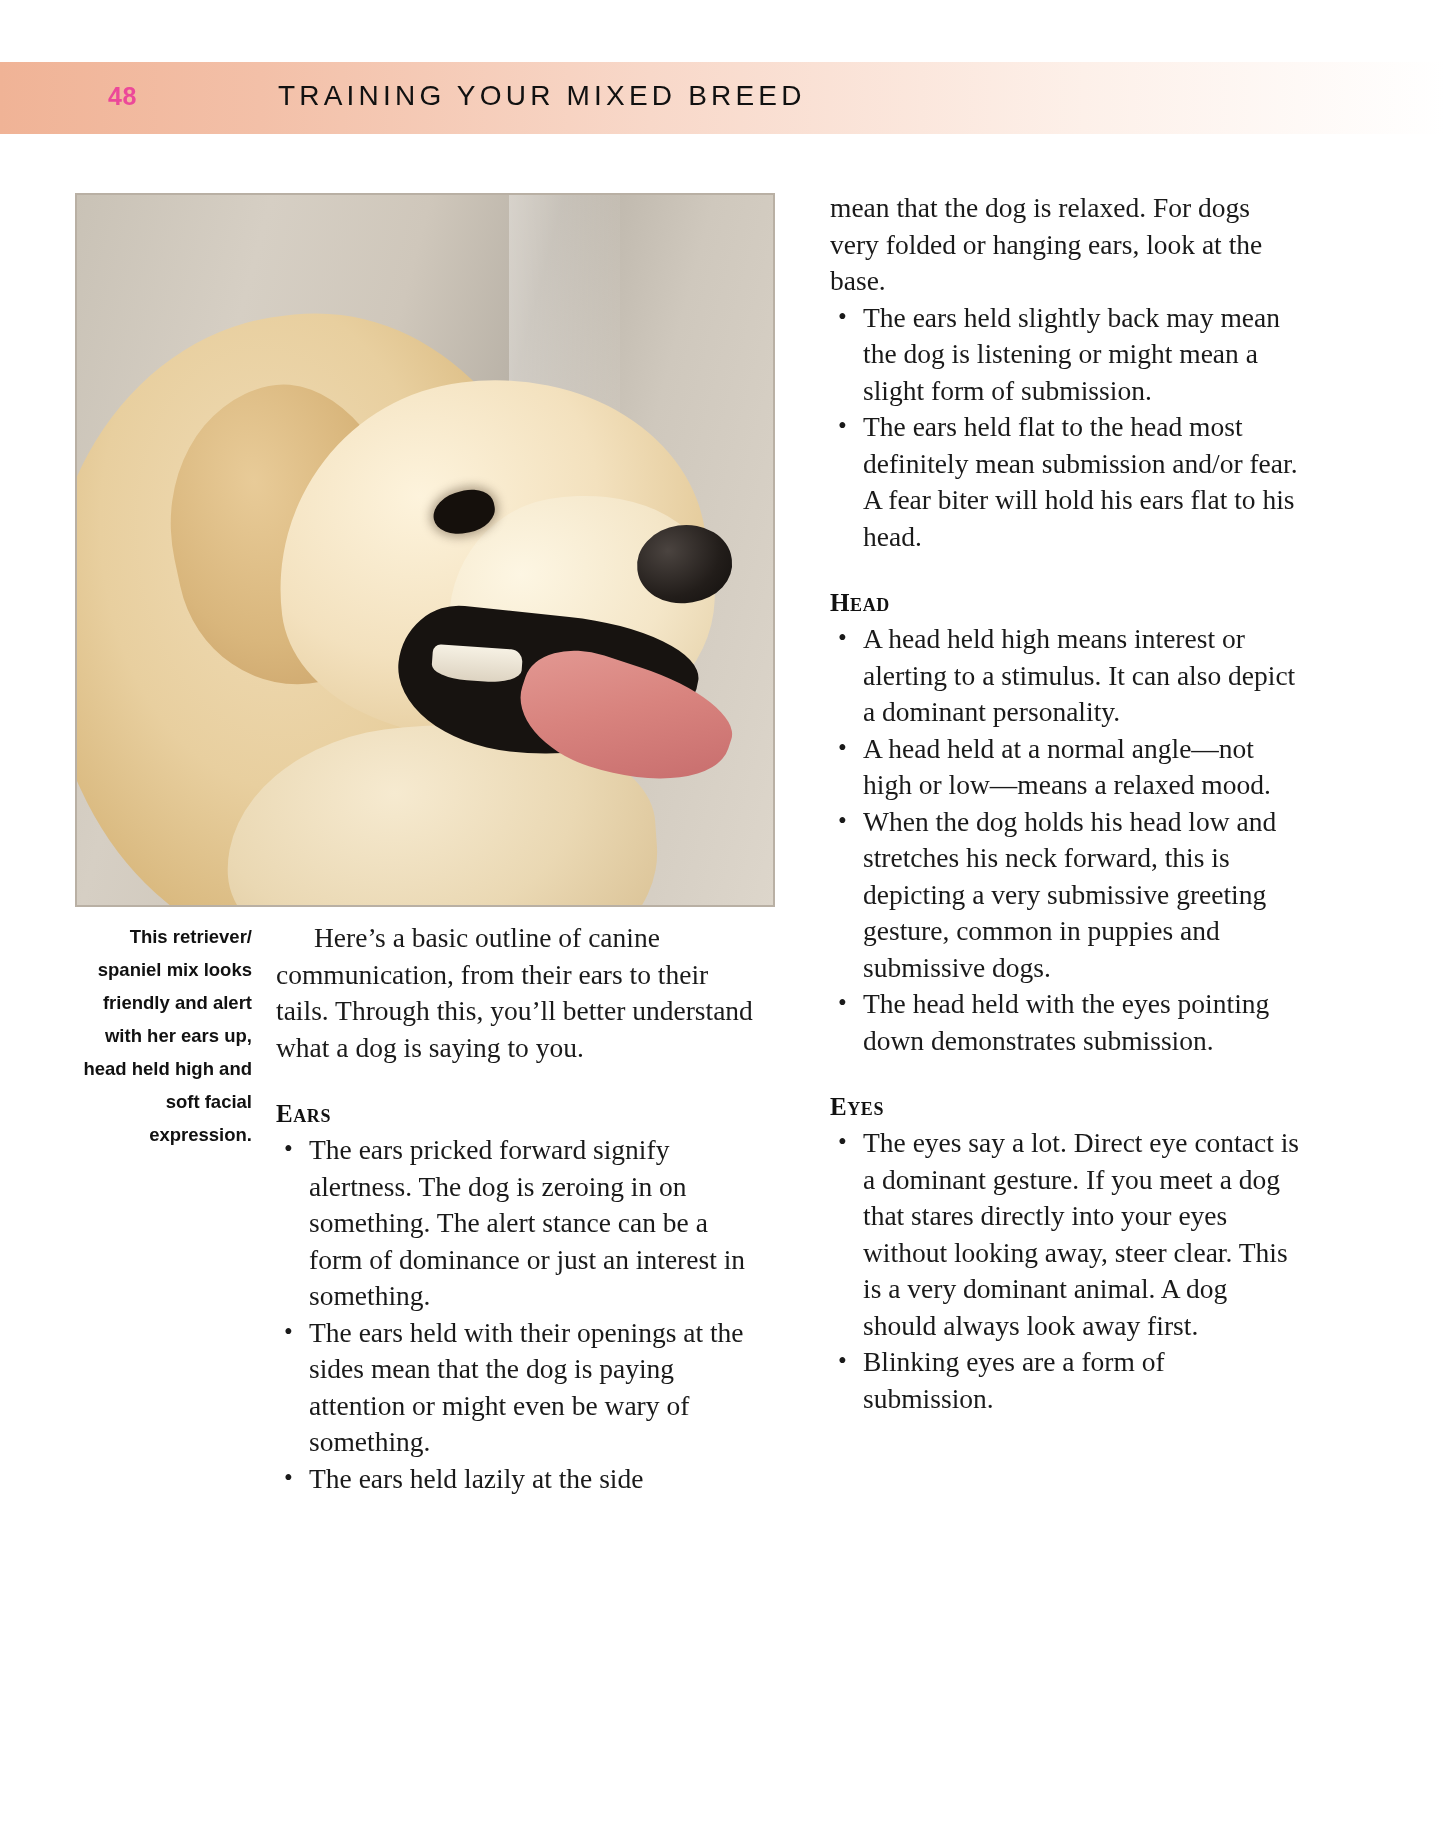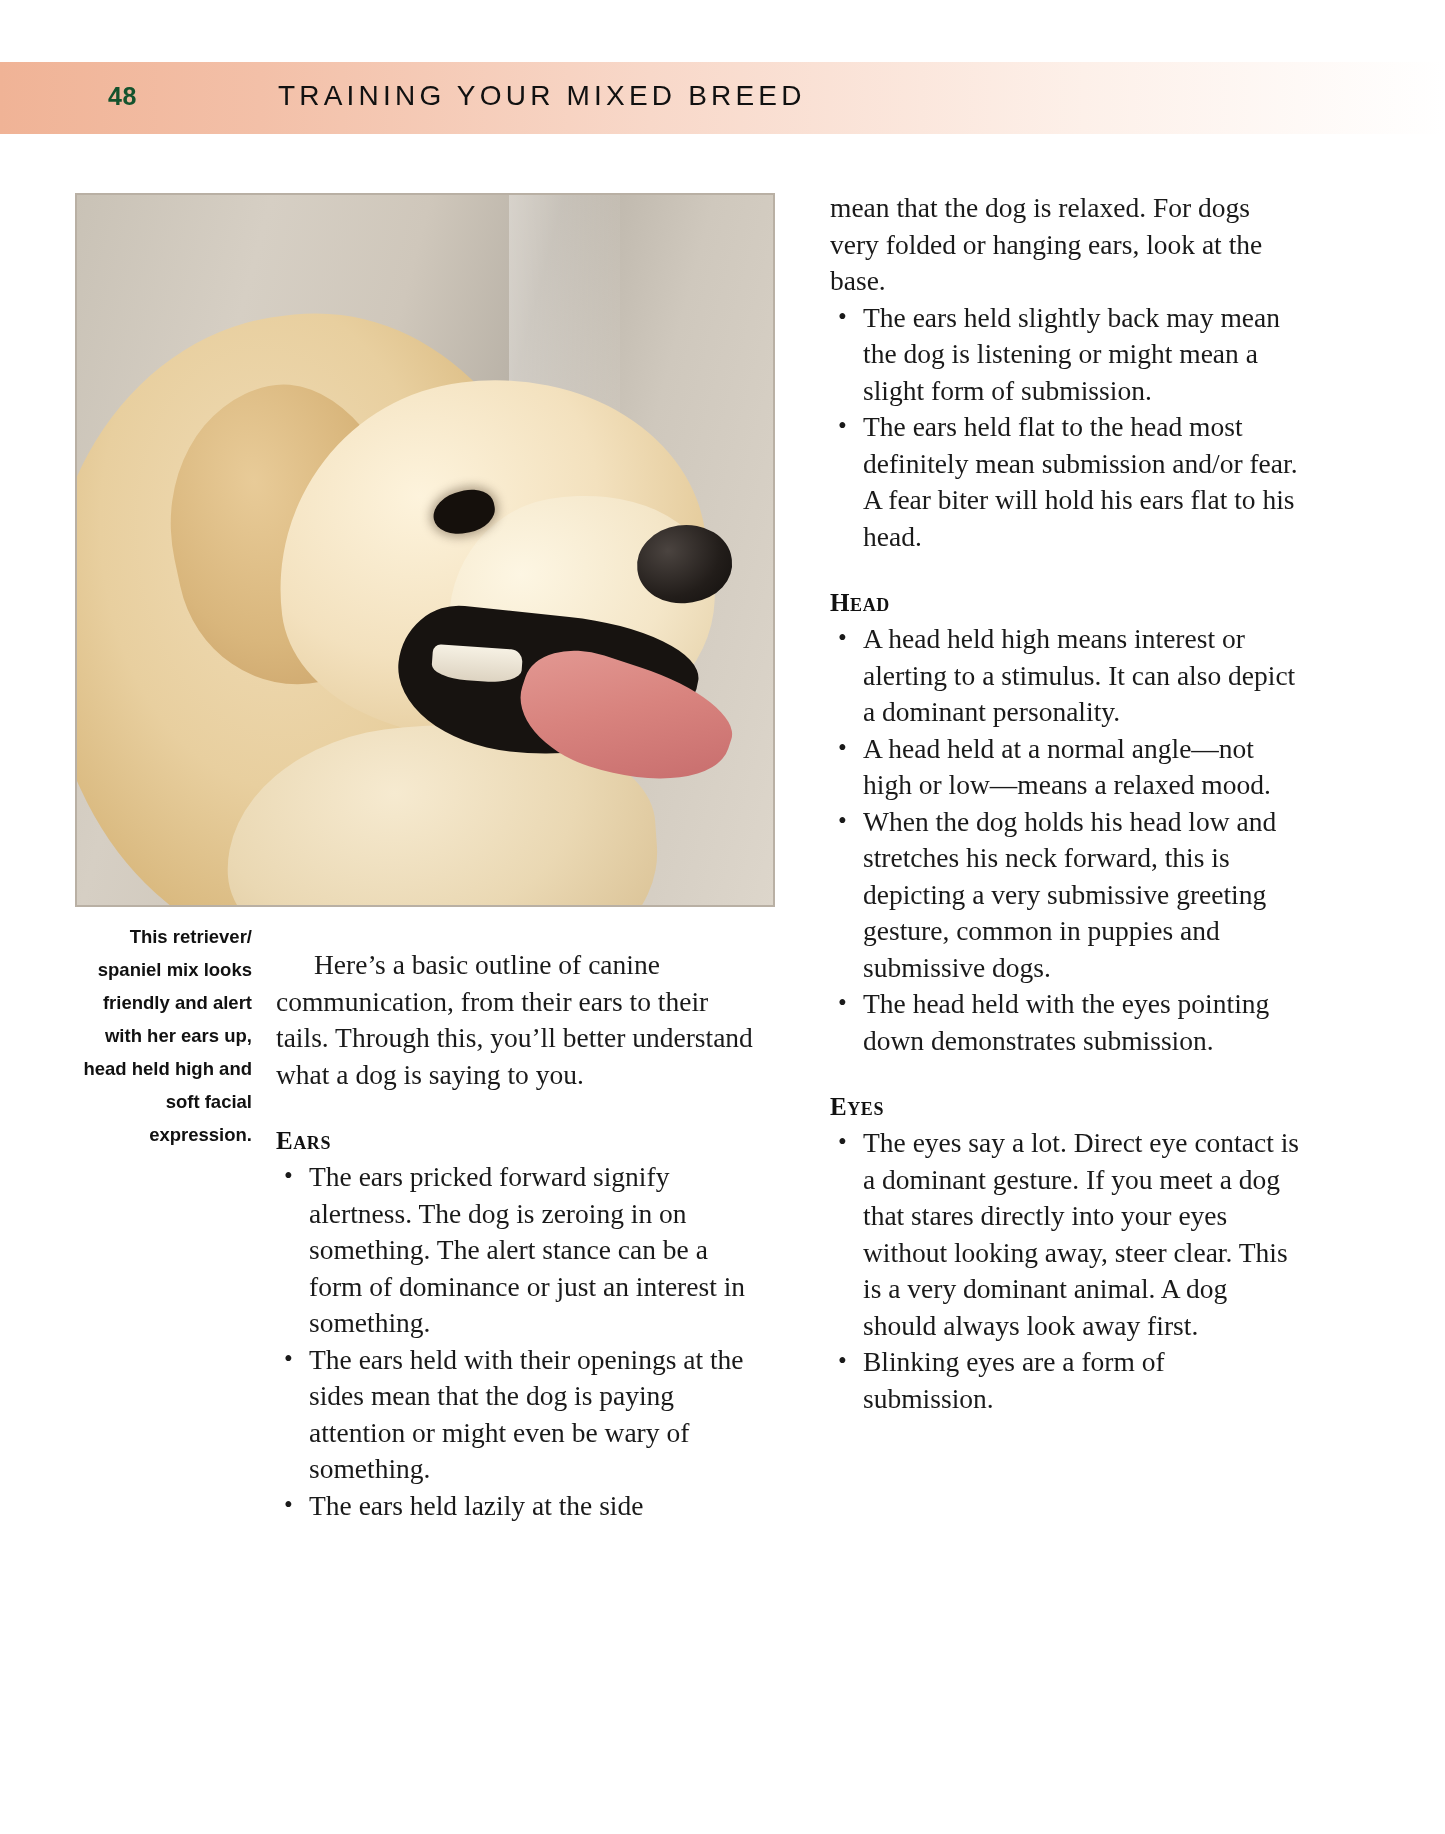--- a/index.html
+++ b/index.html
@@ -33,7 +33,7 @@
     font-weight: bold;
     font-size: 25px;
     letter-spacing: 0.5px;
-    color: #14532d;
+    color: #ec4899;
   }
   .running-head {
     position: absolute;

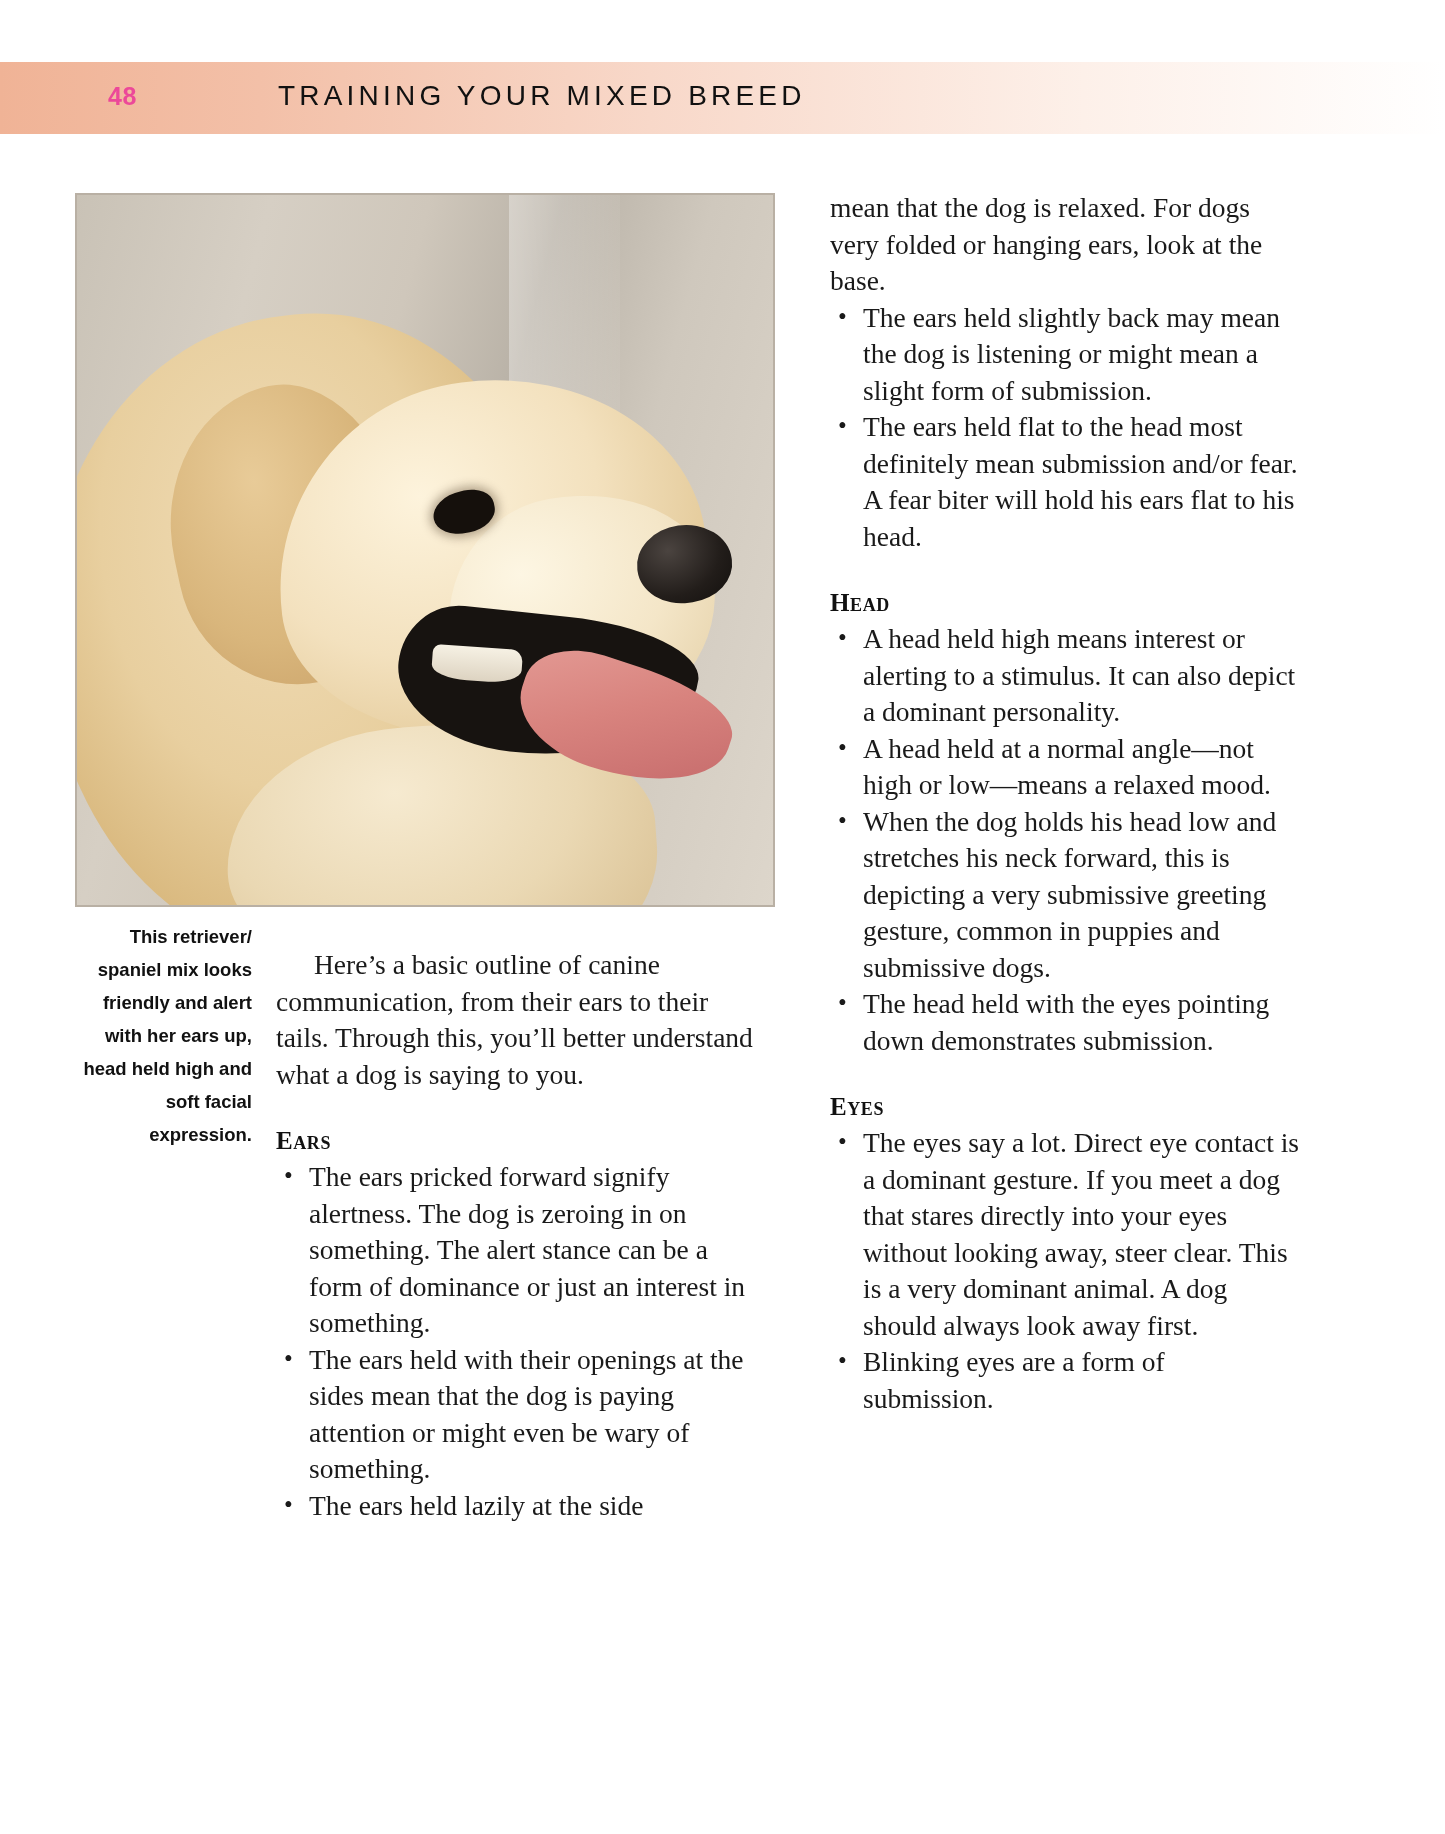--- a/index.html
+++ b/index.html
@@ -209,7 +209,6 @@
   }
   p.indent {
     text-indent: 38px;
-    margin-top: 27px;
   }
   .sec-head {
     margin: 34px 0 4px 0;

